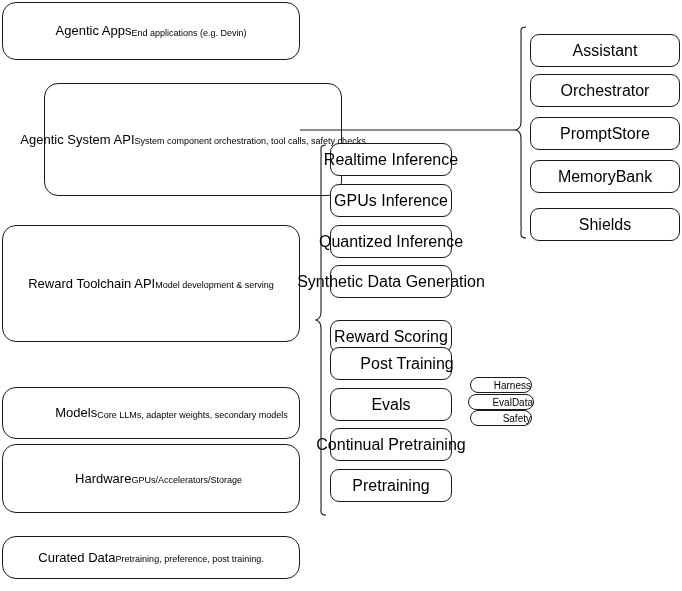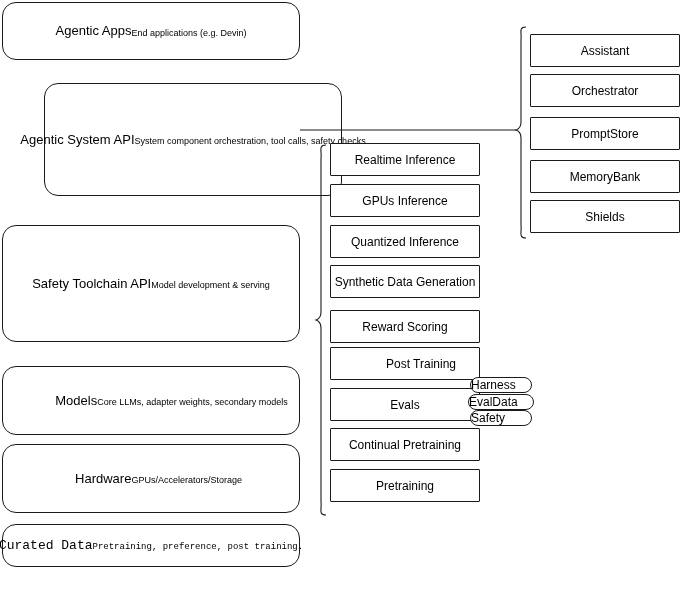--- a/index.html
+++ b/index.html
@@ -59,9 +59,9 @@
 
   
   .chip {
-    border-radius: 1px;
+    border-radius: 9px;
     height: 33px;
-    font-size: 12px;
+    font-size: 16px;
     line-height: 14px;
     white-space: nowrap;
   }

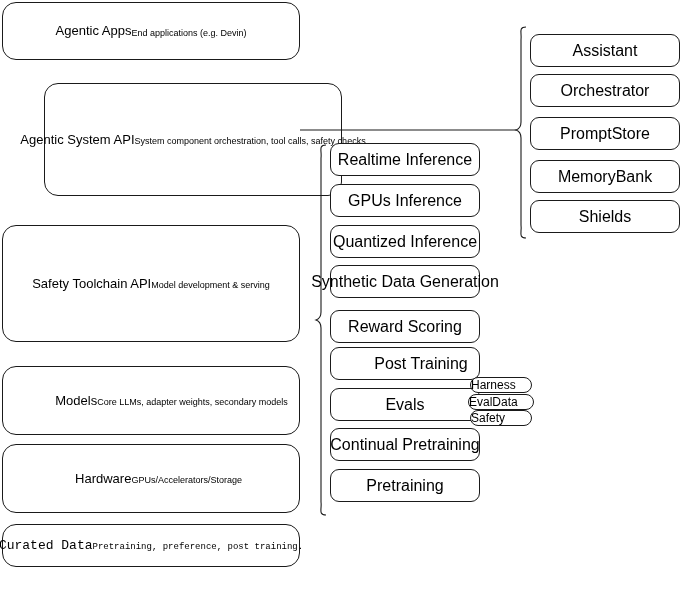--- a/index.html
+++ b/index.html
@@ -67,7 +67,7 @@
   }
   .chip-mid {
     left: 330px;
-    width: 150px;
+    width: 122px;
   }
   .chip-right {
     left: 530px;

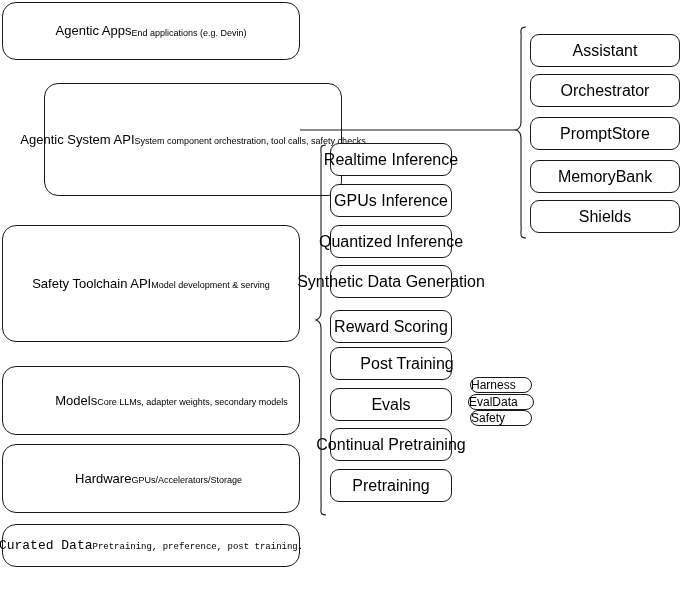--- a/index.html
+++ b/index.html
@@ -182,7 +182,7 @@
   <div class="box chip chip-right" style="top:160px;">
     <span>MemoryBank</span>
   </div>
-  <div class="box chip chip-right" style="top:200px;">
+  <div class="box chip chip-right" style="top:208px;">
     <span>Shields</span>
   </div>
 

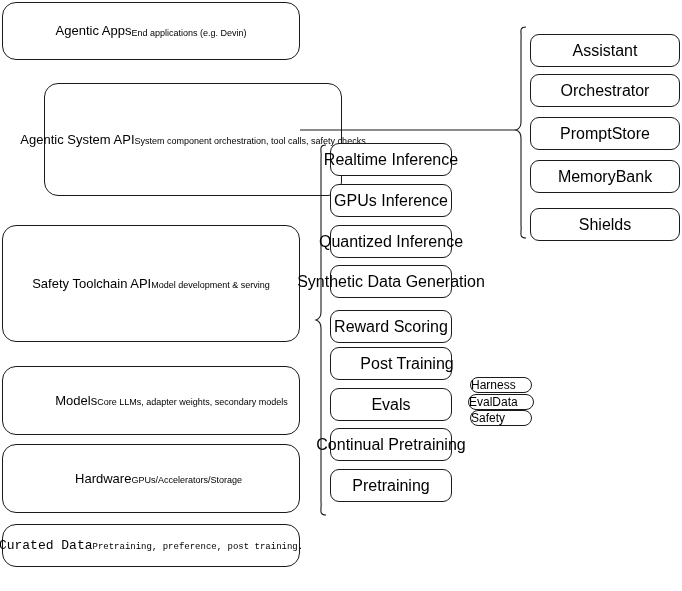--- a/index.html
+++ b/index.html
@@ -123,7 +123,7 @@
   </div>
 
   <div class="box layer-box" style="top:225px; height:117px;">
-    <div class="layer-title">Safety Toolchain API</div>
+    <div class="layer-title">Reward Toolchain API</div>
     <div class="layer-sub">Model development &amp; serving</div>
   </div>
 

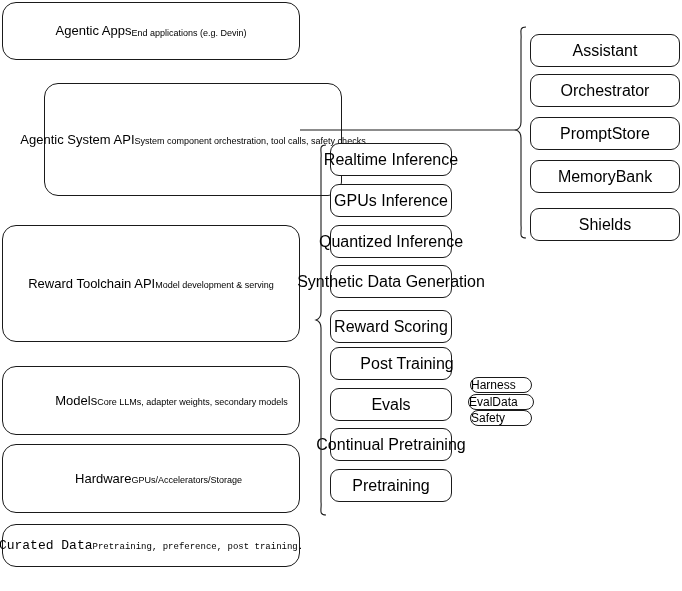--- a/index.html
+++ b/index.html
@@ -154,7 +154,7 @@
   <div class="box chip chip-mid" style="top:265px;">
     <span>Synthetic Data Generation</span>
   </div>
-  <div class="box chip chip-mid" style="top:310px;">
+  <div class="box chip chip-mid" style="top:320px;">
     <span>Reward Scoring</span>
   </div>
   <div class="box chip chip-mid" style="top:347px;padding-left:32px;">

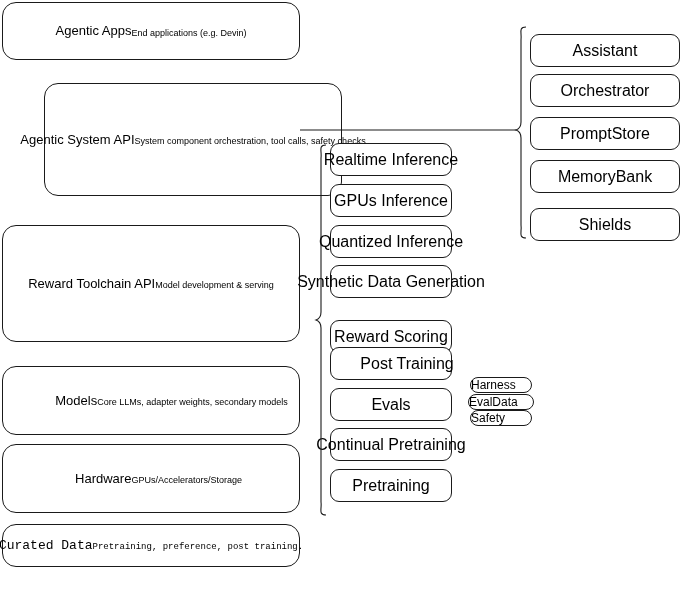--- a/index.html
+++ b/index.html
@@ -84,8 +84,8 @@
     height: 16px;
     display: flex;
     align-items: center;
-    justify-content: flex-start;
-    font-size: 12px;
+    justify-content: flex-end;
+    font-size: 10px;
     line-height: 13px;
     white-space: nowrap;
     z-index: 5;

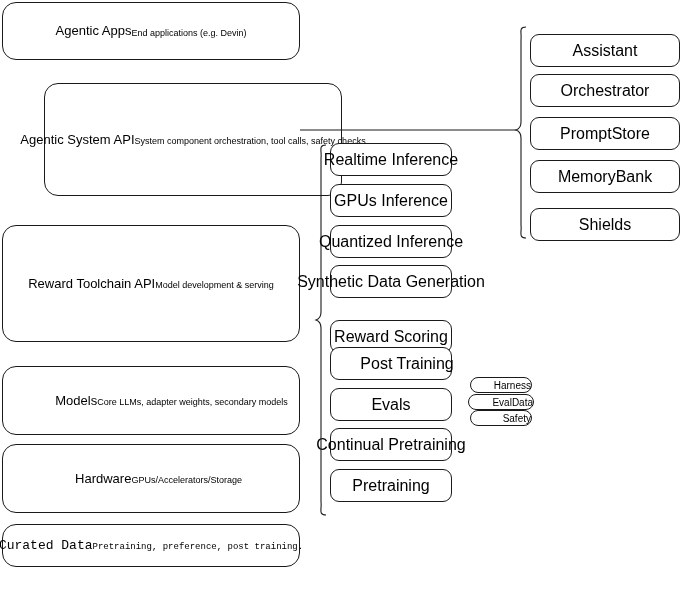--- a/index.html
+++ b/index.html
@@ -127,7 +127,7 @@
     <div class="layer-sub">Model development &amp; serving</div>
   </div>
 
-  <div class="box layer-box" style="top:366px; height:69px;padding-left:41px;">
+  <div class="box layer-box" style="top:387px; height:52px;padding-left:41px;">
     <div class="layer-title">Models</div>
     <div class="layer-sub">Core LLMs, adapter weights, secondary models</div>
   </div>

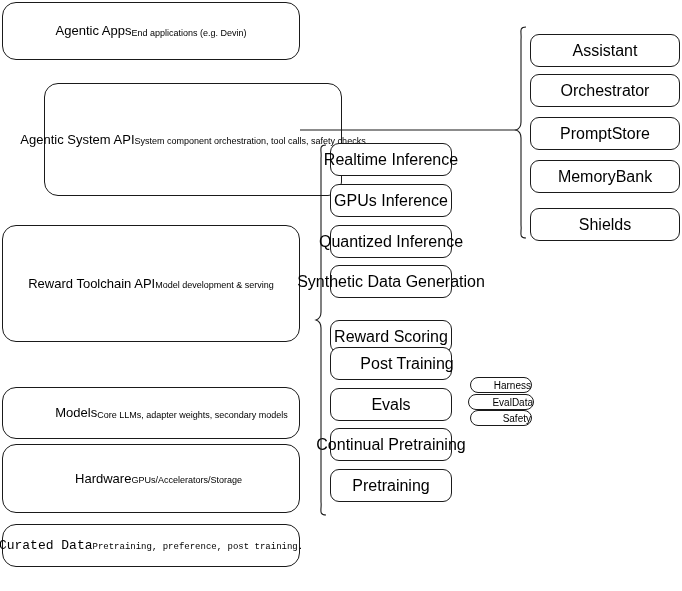--- a/index.html
+++ b/index.html
@@ -137,7 +137,7 @@
     <div class="layer-sub">GPUs/Accelerators/Storage</div>
   </div>
 
-  <div class="box layer-box" style="top:524px; height:43px;font-family:Liberation Mono, monospace;">
+  <div class="box layer-box" style="top:536px; height:43px;">
     <div class="layer-title">Curated Data</div>
     <div class="layer-sub">Pretraining, preference, post training.</div>
   </div>

